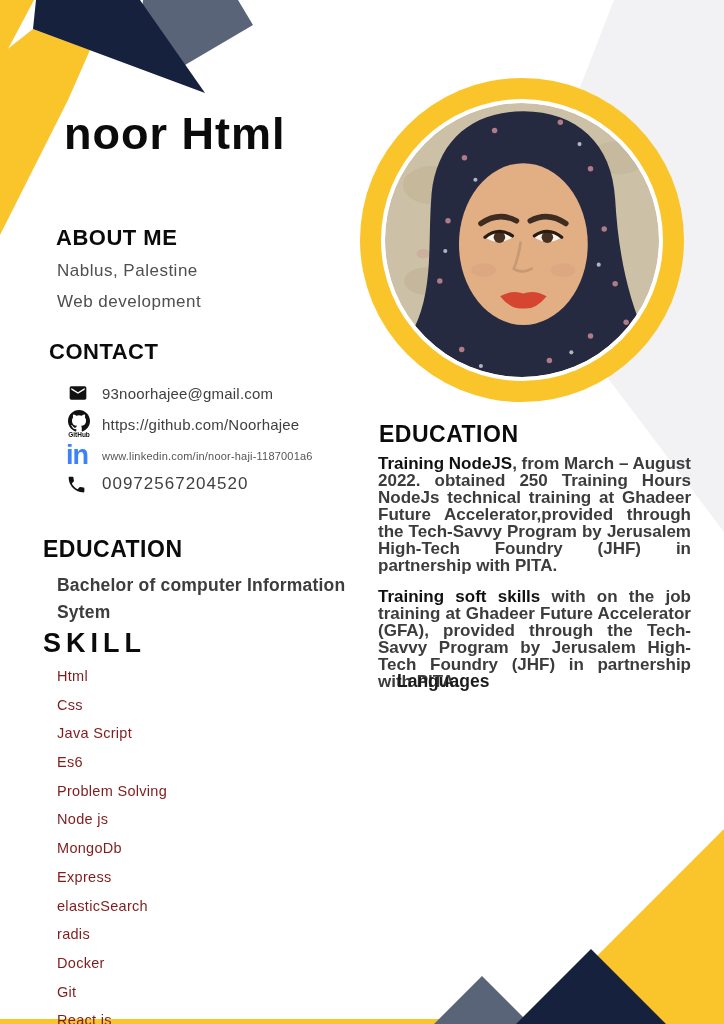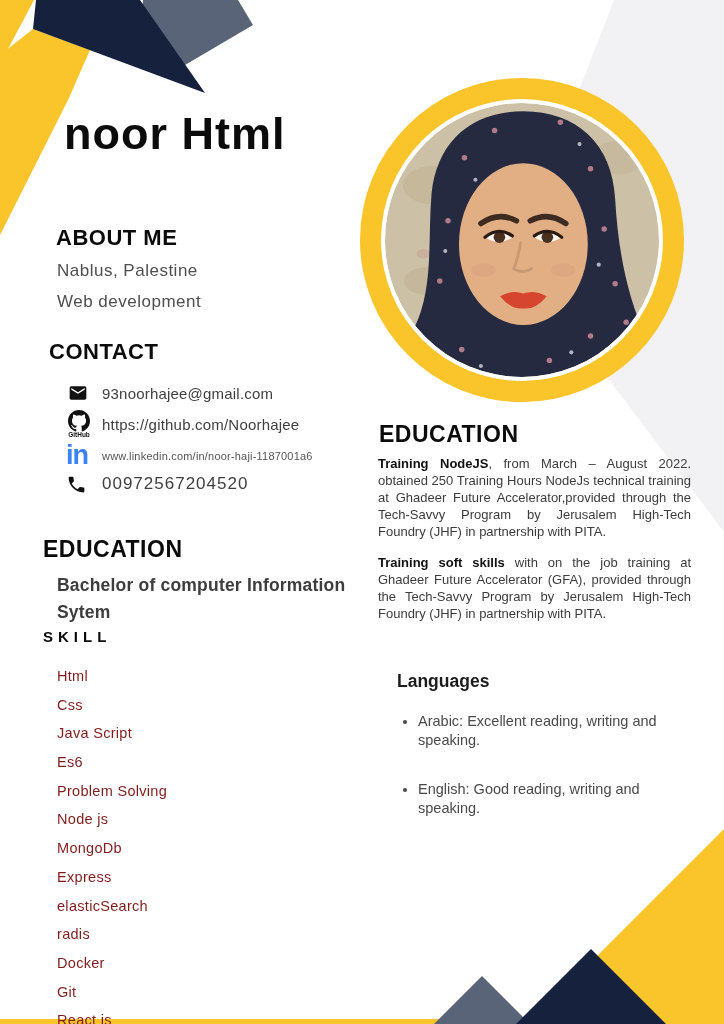--- a/index.html
+++ b/index.html
@@ -42,7 +42,7 @@
 
   .exp-h{position:absolute;left:379px;top:421px;font-size:23px;letter-spacing:.5px;}
   .exp-body{position:absolute;left:378px;top:455px;width:313px;}
-  .exp-body p{font-size:13px;line-height:17px;text-align:justify;color:var(--exp);margin-bottom:14px;}
+  .exp-body p{font-size:17px;line-height:17px;text-align:justify;color:var(--exp);margin-bottom:14px;font-weight:bold;}
   .exp-body p b{color:#111;}
 
   .lang-h{position:absolute;left:397px;top:671px;font-size:17.5px;font-weight:bold;color:#1c1c1c;}

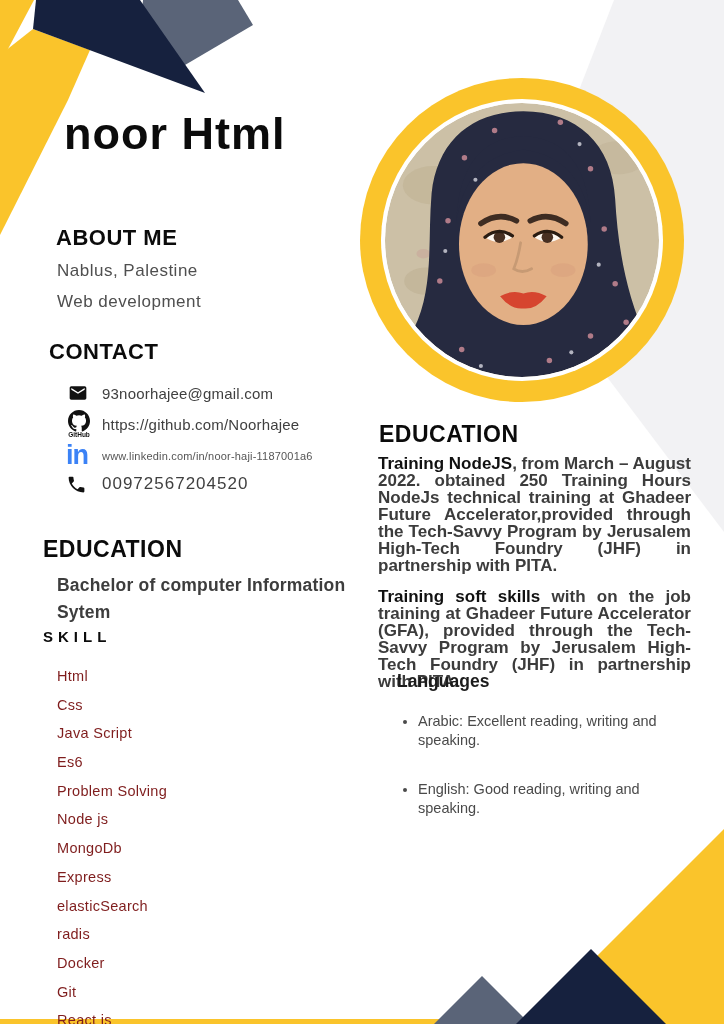--- a/index.html
+++ b/index.html
@@ -36,7 +36,7 @@
   .edu-h{position:absolute;left:43px;top:536px;font-size:23px;letter-spacing:.5px;}
   .edu-degree{position:absolute;left:57px;top:572px;width:300px;font-size:17.5px;font-weight:bold;color:#3d3d3d;line-height:1.55;letter-spacing:.2px;}
 
-  .skill-h{position:absolute;left:43px;top:628px;font-size:15px;letter-spacing:5px;}
+  .skill-h{position:absolute;left:43px;top:628px;font-size:27px;letter-spacing:5px;}
   .skill-list{position:absolute;left:57px;top:668px;list-style:none;}
   .skill-list li{font-size:14.5px;color:#7f1d1d;margin-bottom:12.7px;letter-spacing:.3px;}
 

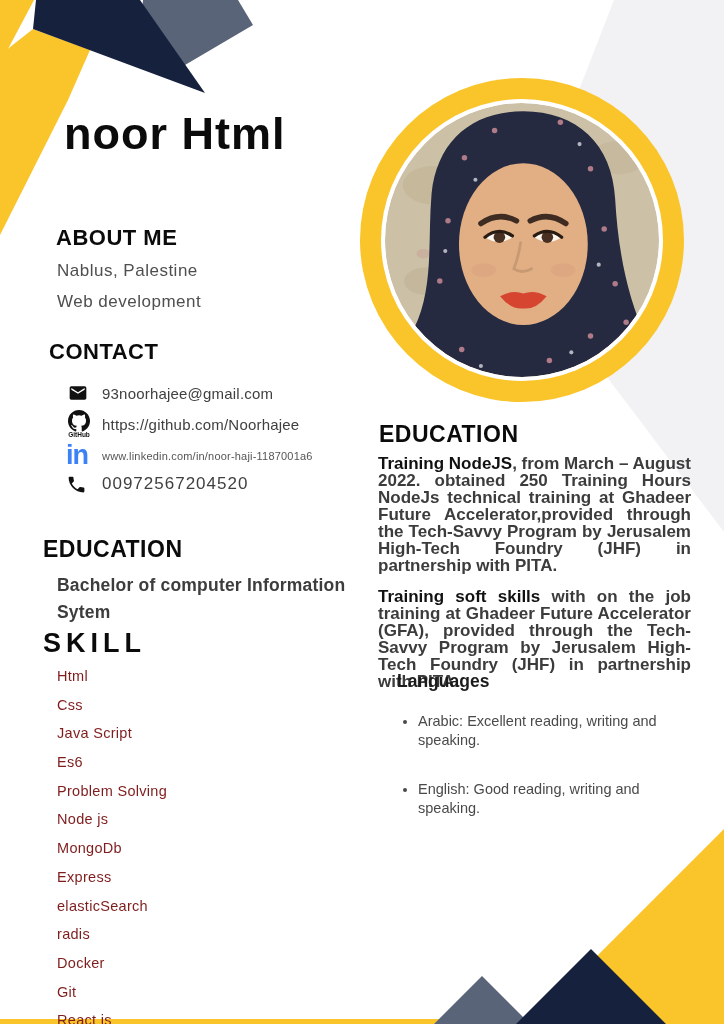--- a/index.html
+++ b/index.html
@@ -144,10 +144,6 @@
   </div>
 
   <h3 class="lang-h">Languages</h3>
-  <ul class="lang-list">
-    <li>Arabic: Excellent reading, writing and speaking.</li>
-    <li>English: Good reading, writing and speaking.</li>
-  </ul>
 
 </div>
 

